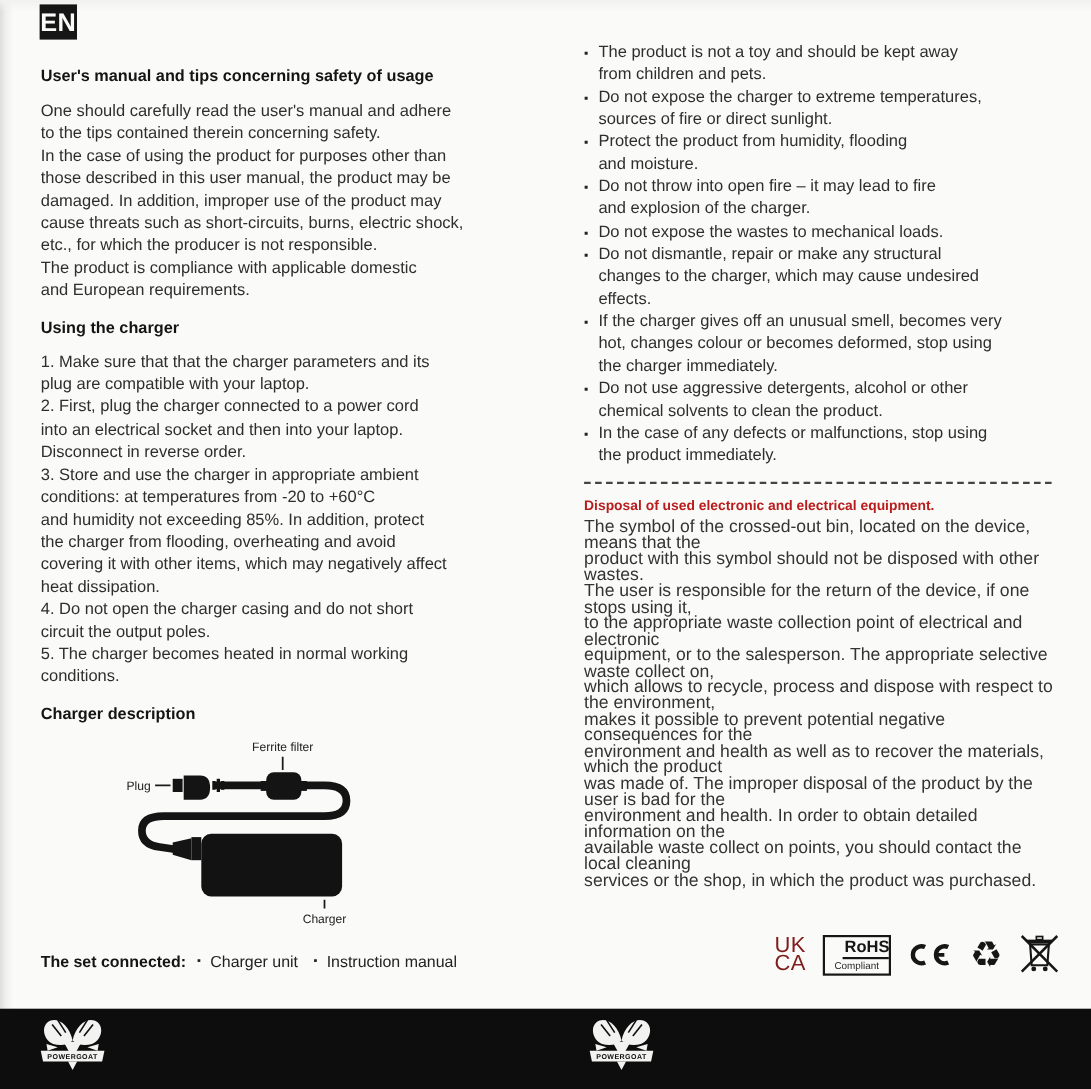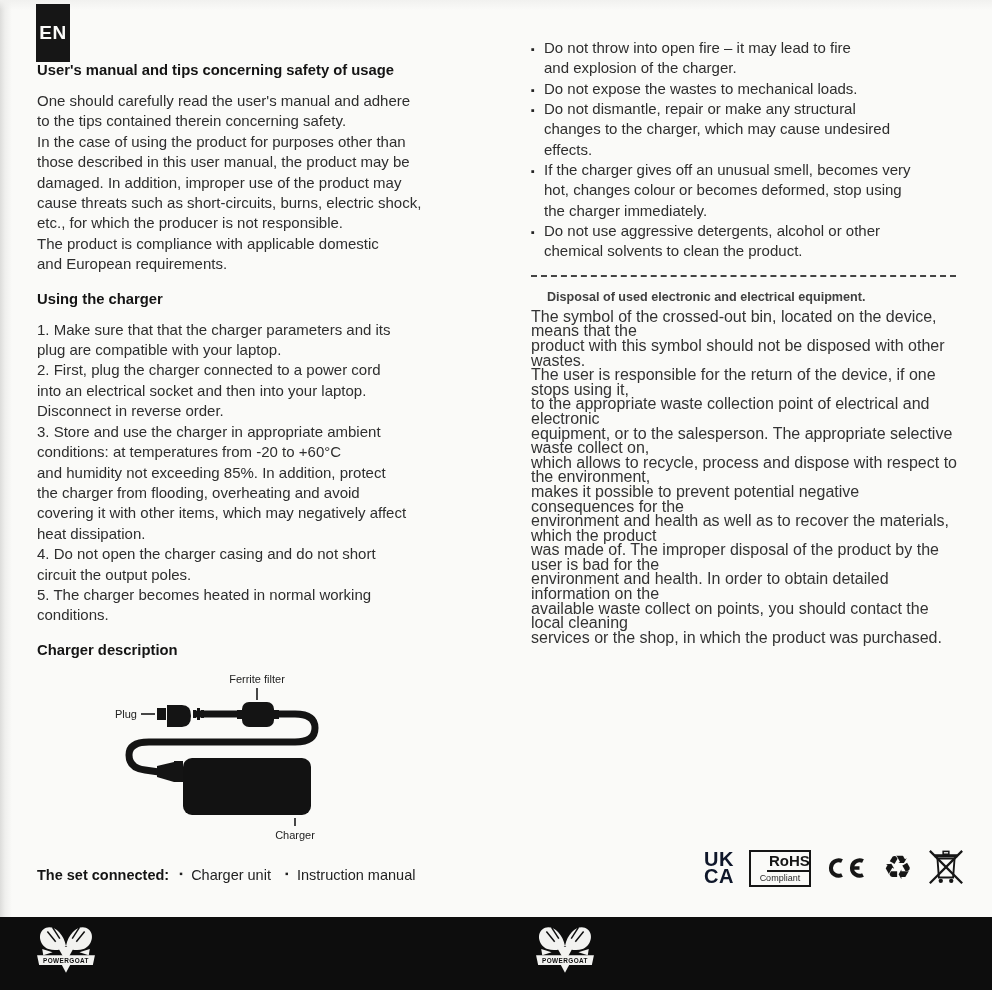--- a/index.html
+++ b/index.html
@@ -20,10 +20,10 @@
     pointer-events:none;
   }
   .lang-badge{
-    position:absolute;left:36px;top:4px;width:34px;height:58px;
+    position:absolute;left:36px;top:4px;width:34px;height:32px;
     background:#161616;color:#fbfbf9;
     display:flex;align-items:center;justify-content:center;
-    font-weight:bold;font-size:19px;letter-spacing:.5px;
+    font-weight:bold;font-size:23px;letter-spacing:.5px;
   }
   .col{position:absolute;}
   #left-col{left:37px;top:60px;width:450px;}

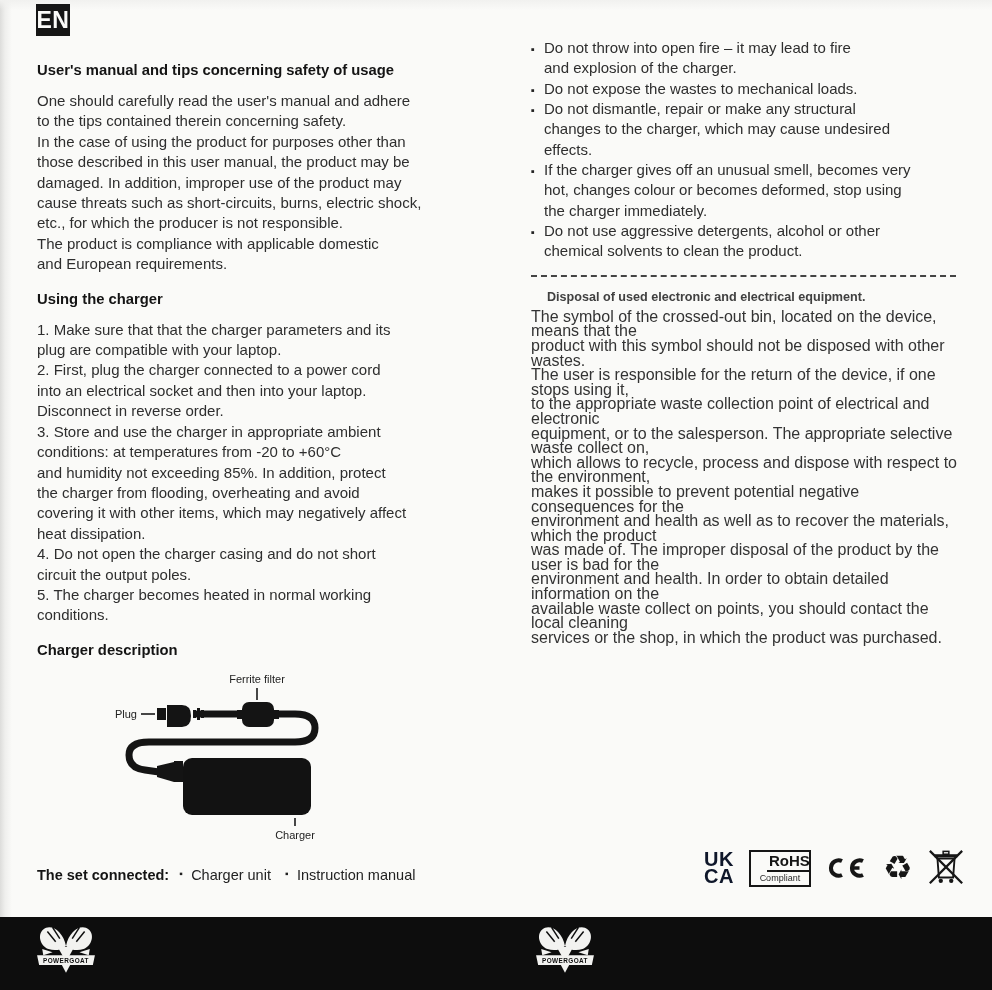--- a/index.html
+++ b/index.html
@@ -157,6 +157,8 @@
 
 <div id="right-col" class="col">
   <div class="bullets">
+      <div class="bullet">The product is not a toy and should be kept away
+from children and pets.</div>
       <div class="bullet">Do not throw into open fire – it may lead to fire
 and explosion of the charger.</div>
       <div class="bullet">Do not expose the wastes to mechanical loads.</div>

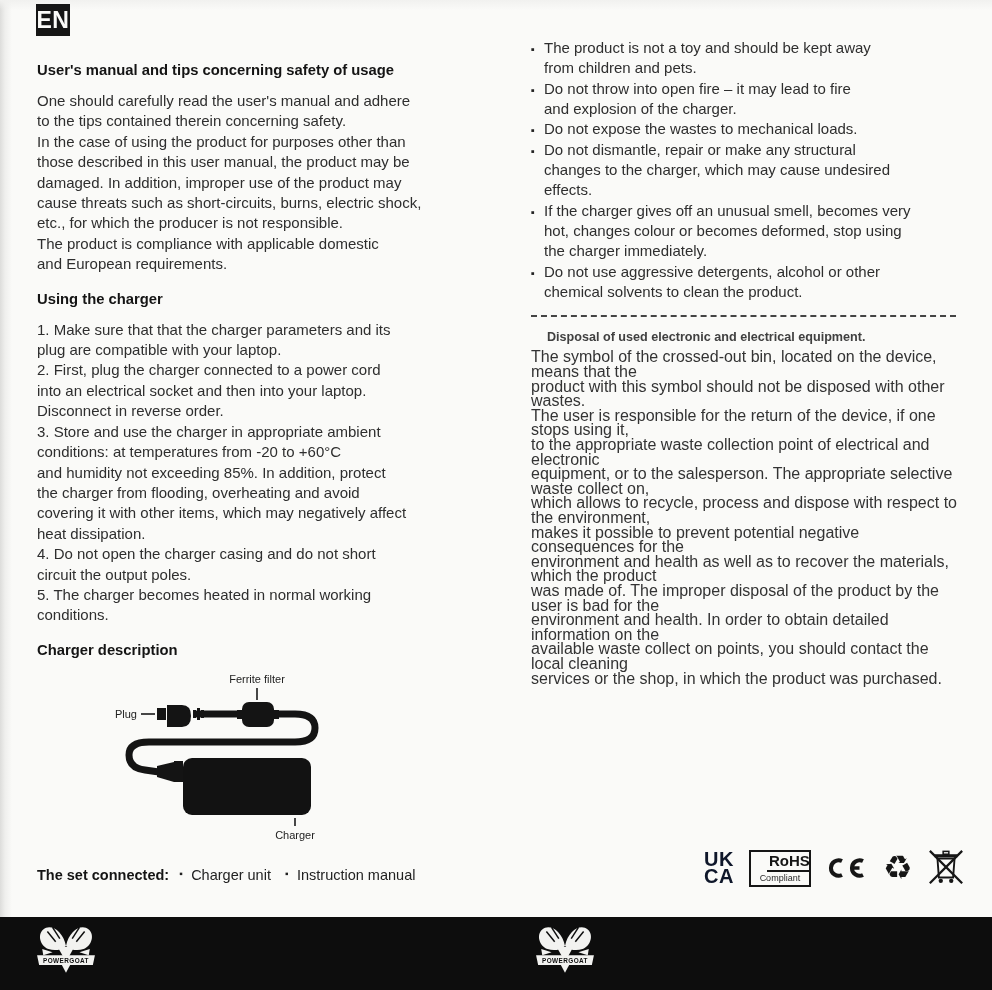--- a/index.html
+++ b/index.html
@@ -159,6 +159,8 @@
   <div class="bullets">
       <div class="bullet">The product is not a toy and should be kept away
 from children and pets.</div>
+      <div class="bullet">Do not expose the charger to extreme temperatures,
+sources of fire or direct sunlight.</div>
       <div class="bullet">Do not throw into open fire – it may lead to fire
 and explosion of the charger.</div>
       <div class="bullet">Do not expose the wastes to mechanical loads.</div>

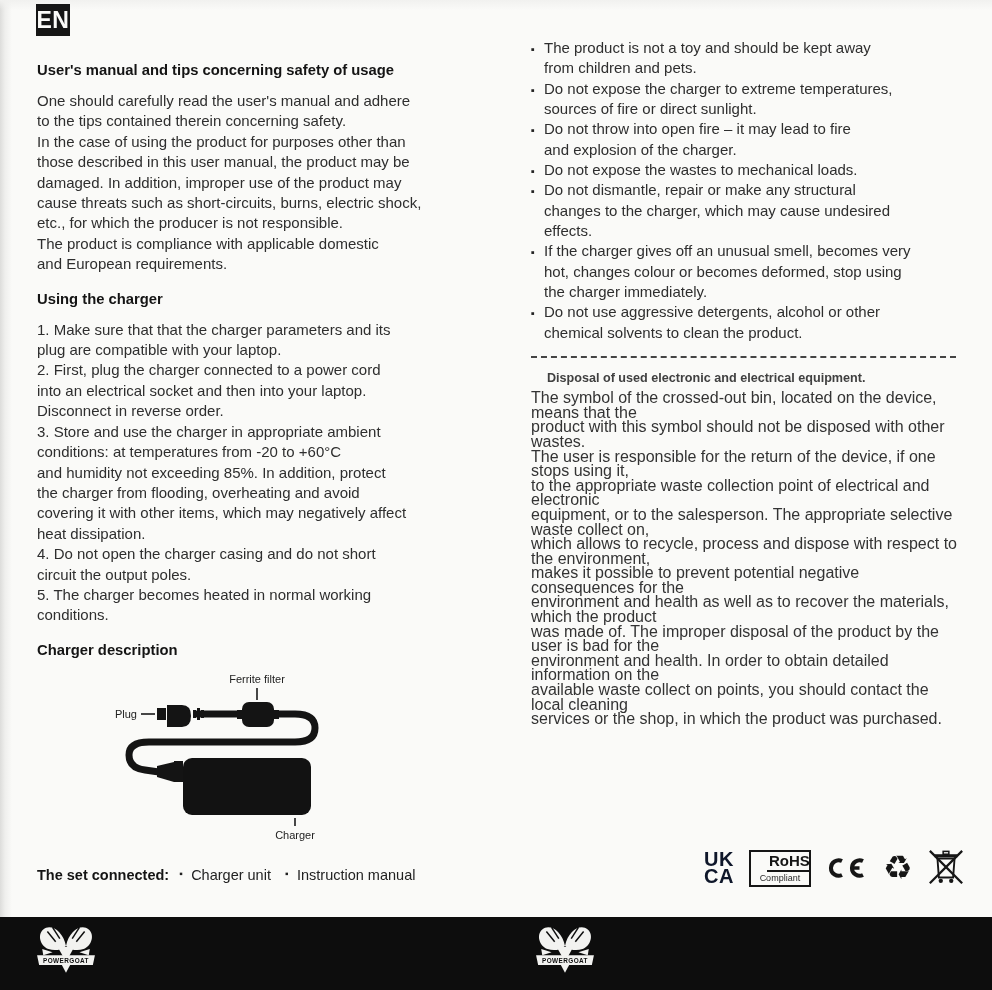--- a/index.html
+++ b/index.html
@@ -161,6 +161,8 @@
 from children and pets.</div>
       <div class="bullet">Do not expose the charger to extreme temperatures,
 sources of fire or direct sunlight.</div>
+      <div class="bullet">Protect the product from humidity, flooding
+and moisture.</div>
       <div class="bullet">Do not throw into open fire – it may lead to fire
 and explosion of the charger.</div>
       <div class="bullet">Do not expose the wastes to mechanical loads.</div>

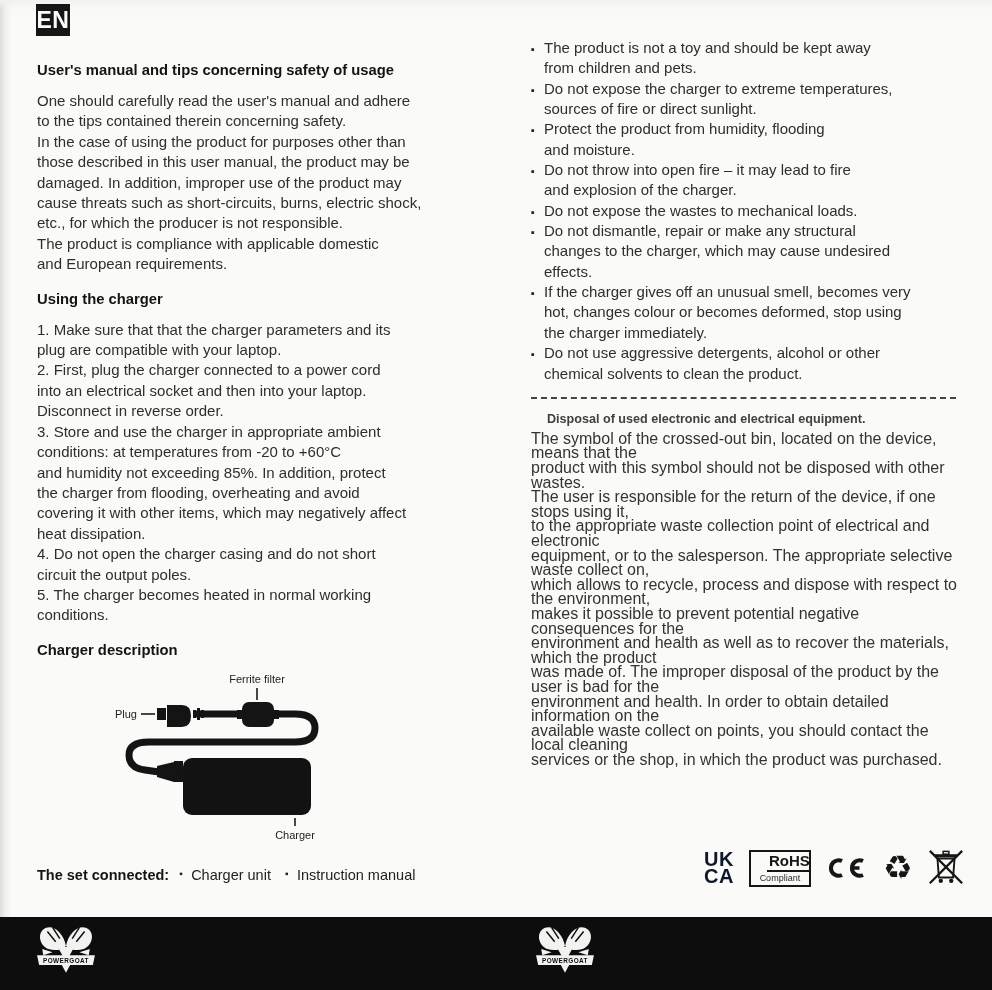--- a/index.html
+++ b/index.html
@@ -174,6 +174,8 @@
 the charger immediately.</div>
       <div class="bullet">Do not use aggressive detergents, alcohol or other
 chemical solvents to clean the product.</div>
+      <div class="bullet">In the case of any defects or malfunctions, stop using
+the product immediately.</div>
     </div>
 
   <hr class="dashed-divider">

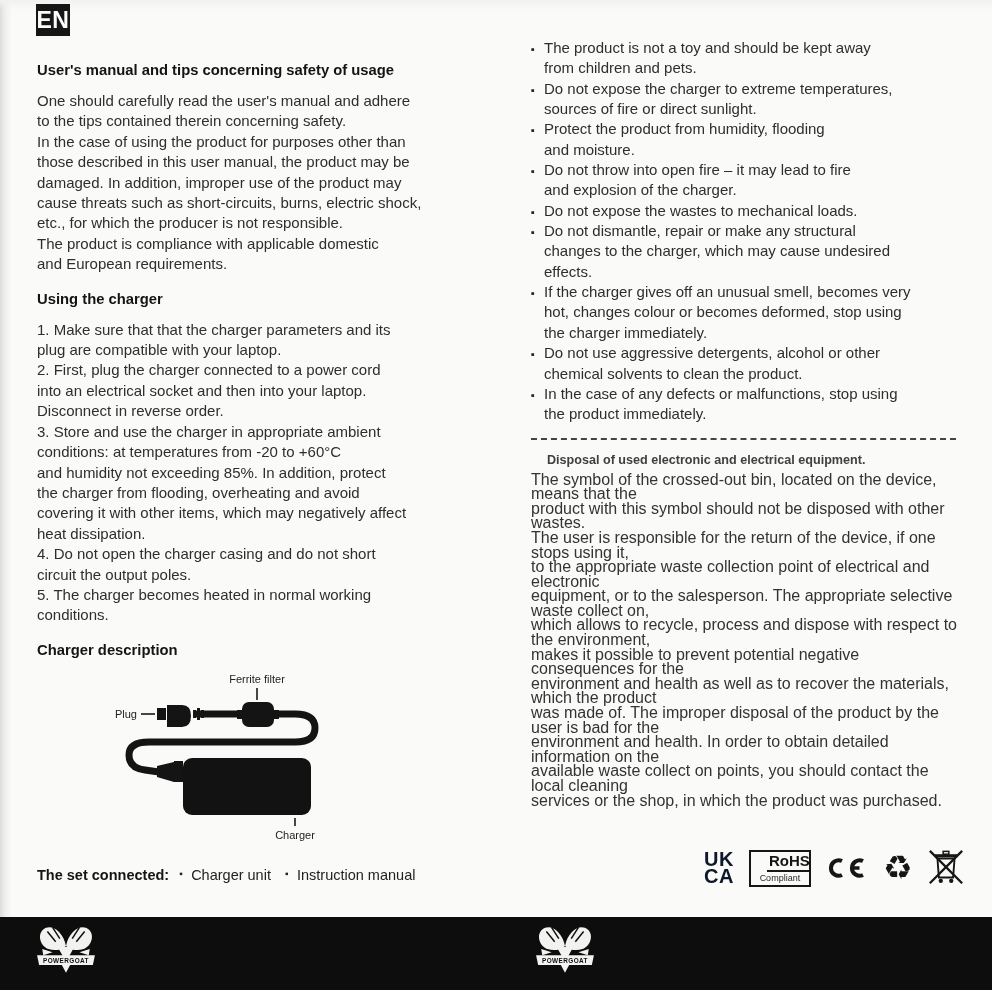--- a/index.html
+++ b/index.html
@@ -49,7 +49,7 @@
     margin:13px 0 0 0;width:425px;height:0;
   }
   .disposal-title{
-    margin:13px 0 6px 16px;font-size:12.6px;font-weight:bold;color:#404040;
+    margin:13px 0 6px 0;font-size:12.6px;font-weight:bold;color:#b91c1c;
   }
   .disposal-body{
     margin:0;font-size:16px;line-height:14.6px;white-space:pre-line;color:#333;

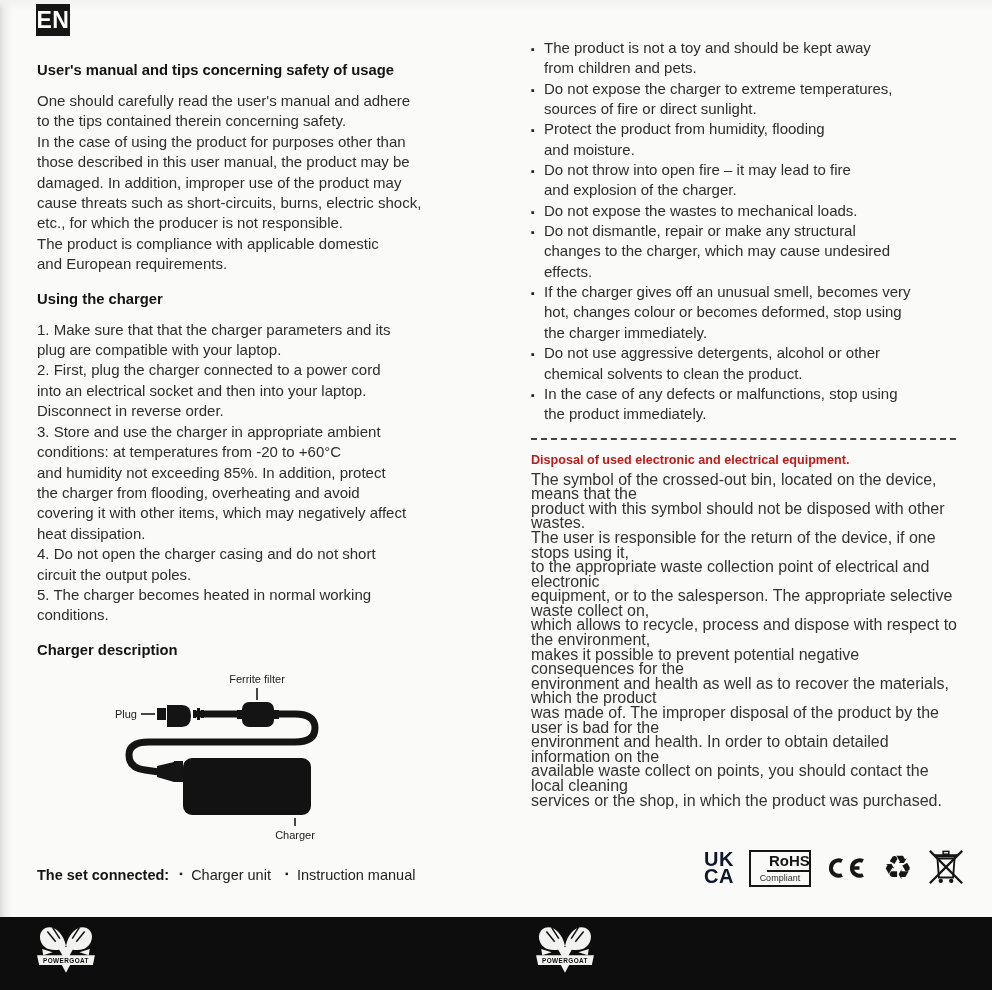--- a/index.html
+++ b/index.html
@@ -65,7 +65,7 @@
   .set-item::before{content:"▪";position:absolute;left:0;top:1px;font-size:10px;color:#222;}
   
   .marks{position:absolute;left:704px;top:848px;display:flex;align-items:center;gap:15px;}
-  .ukca{display:flex;flex-direction:column;font-weight:700;font-size:20px;line-height:17px;color:#0f172a;letter-spacing:.5px;}
+  .ukca{display:flex;flex-direction:column;font-weight:400;font-size:20px;line-height:17px;color:#7f1d1d;letter-spacing:.5px;}
   .rohs{border:2.5px solid #161616;background:#fafaf8;width:58px;}
   .rohs-top{font-weight:bold;font-size:15px;line-height:18px;text-align:center;color:#161616;border-bottom:2px solid #161616;padding:0 2px;margin-left:16px;}
   .rohs-bottom{font-size:9px;line-height:12px;text-align:center;color:#2a2a2a;padding:0 1px 1px 1px;}

